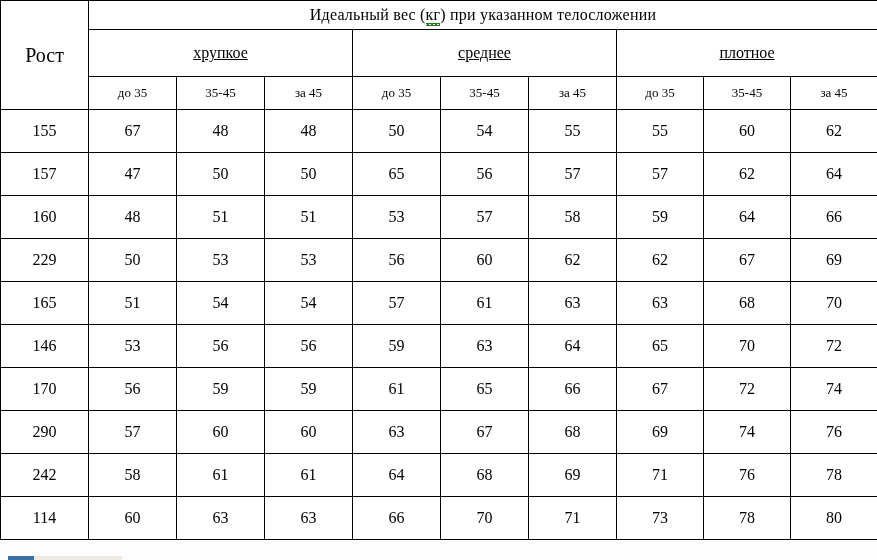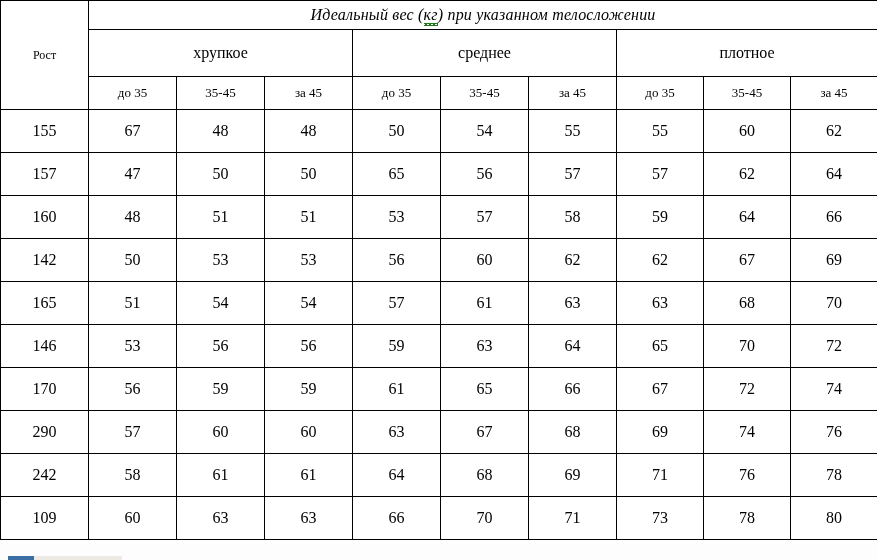--- a/index.html
+++ b/index.html
@@ -76,7 +76,7 @@
   table.wt tr > *:last-child  { border-right: 1px solid #000; }
 
   
-  .title-text { white-space: nowrap; font-style: italic; }
+  .title-text { white-space: nowrap; }
   .squiggle {
     position: relative;
     display: inline-block;

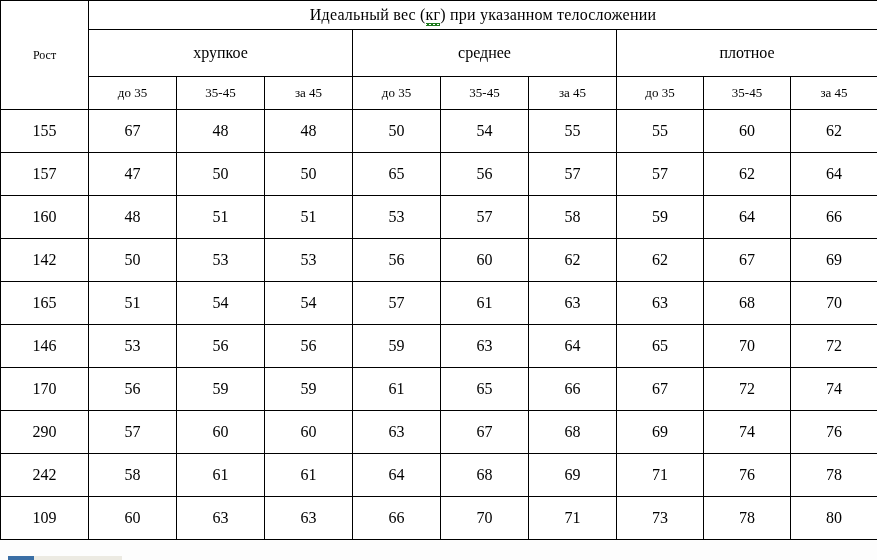--- a/index.html
+++ b/index.html
@@ -52,7 +52,7 @@
     font-size: 16px;
   }
   th.rost-cell {
-    font-size: 12px;
+    font-size: 20px;
     border-right: 1px solid #000;
   }
   th.sub-cell {

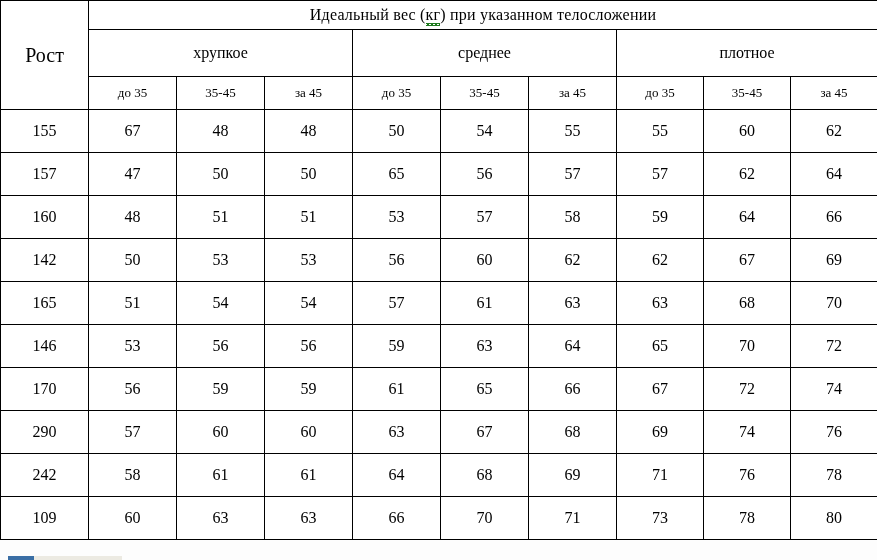--- a/index.html
+++ b/index.html
@@ -50,6 +50,7 @@
   th.group-cell {
     height: 46px;
     font-size: 16px;
+    text-decoration: underline;
   }
   th.rost-cell {
     font-size: 20px;

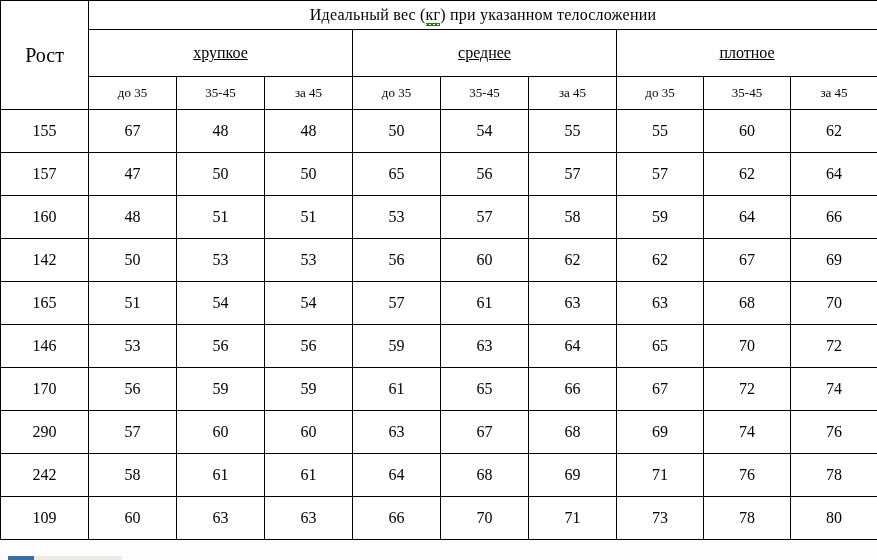--- a/index.html
+++ b/index.html
@@ -198,7 +198,7 @@
         <td class="val">66</td>
       </tr>
       <tr>
-        <td class="ht">142</td>
+        <td class="ht">229</td>
         <td class="val">50</td>
         <td class="val">53</td>
         <td class="val">53</td>

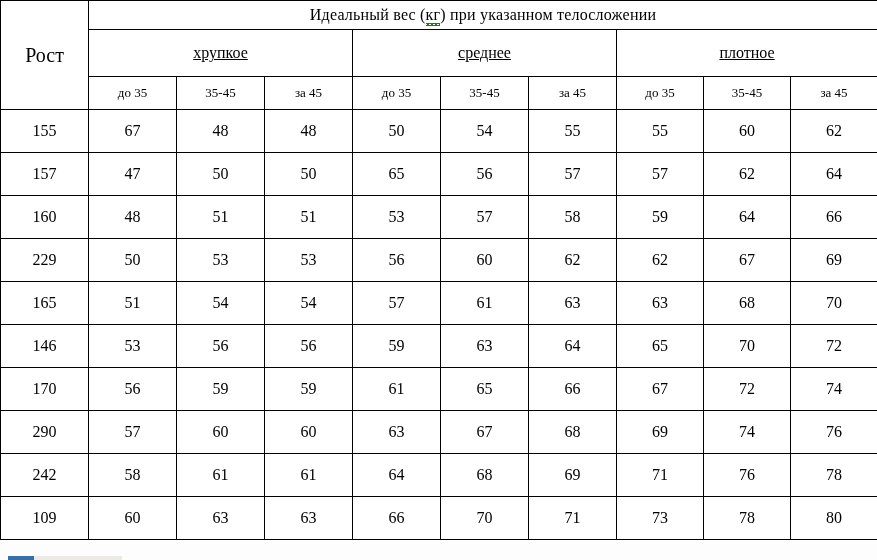--- a/index.html
+++ b/index.html
@@ -270,7 +270,7 @@
         <td class="val">78</td>
       </tr>
       <tr>
-        <td class="ht">109</td>
+        <td class="ht">114</td>
         <td class="val">60</td>
         <td class="val">63</td>
         <td class="val">63</td>

